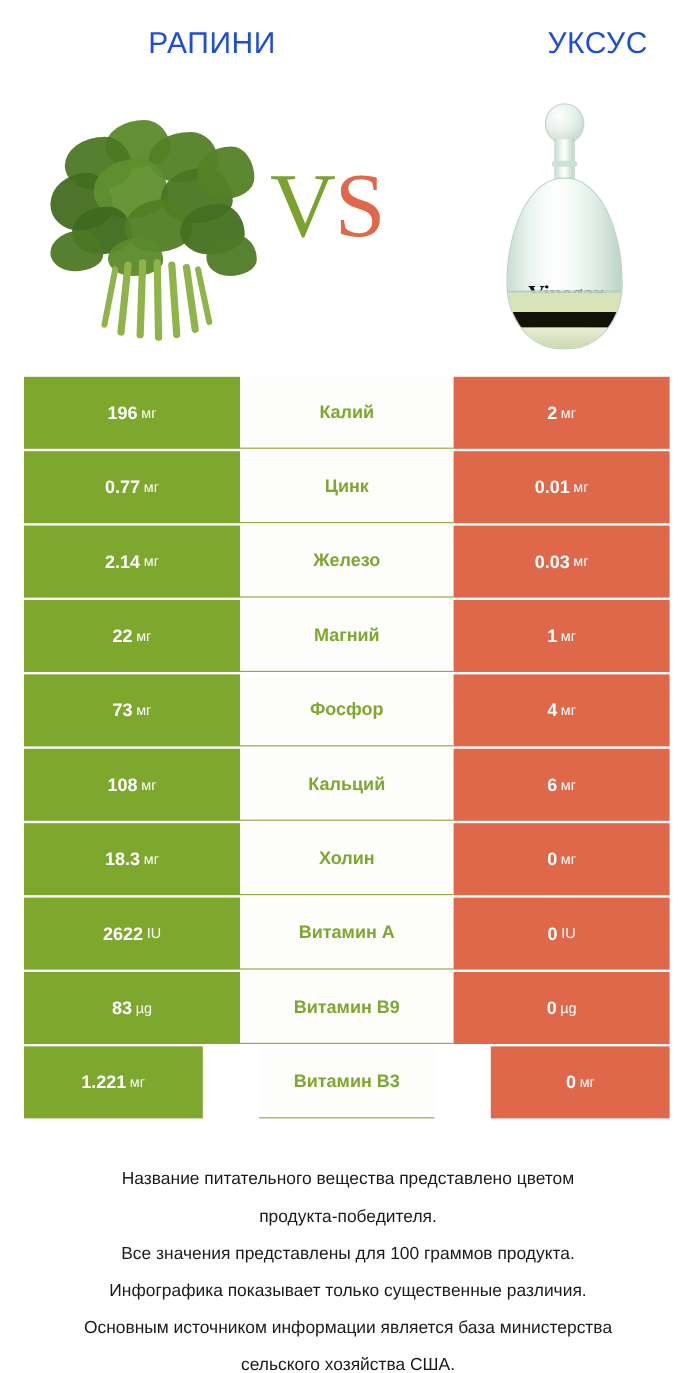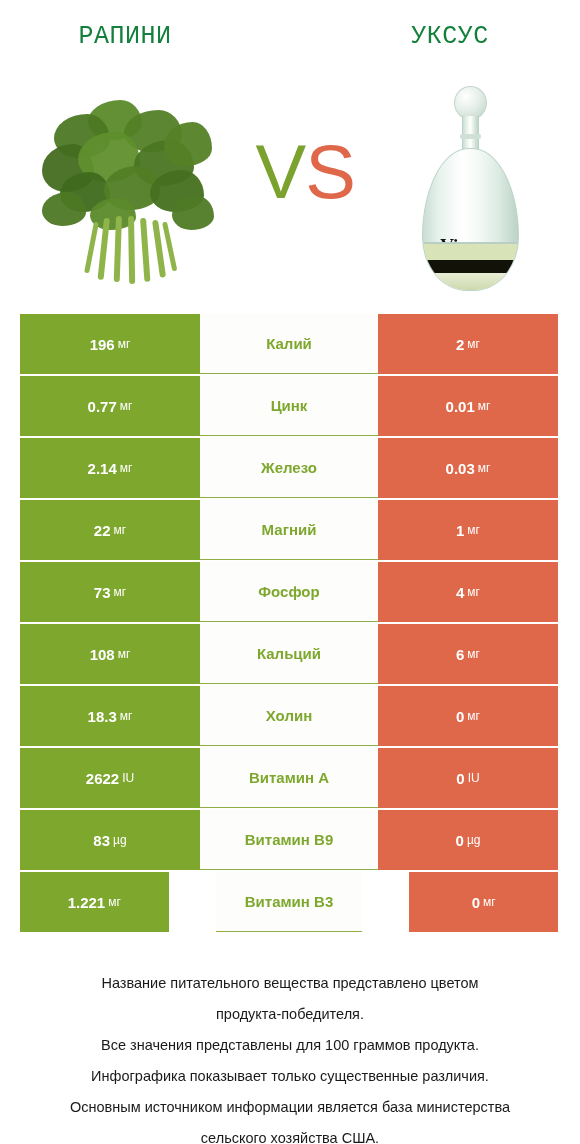--- a/index.html
+++ b/index.html
@@ -29,11 +29,10 @@
     top: 0;
     font-size: 25px;
     font-weight: 400;
-    color: #15803d;
+    color: #1d4ed8;
     letter-spacing: 0.5px;
-    text-align: center;
+    text-align: right;
     white-space: nowrap;
-    font-family: Liberation Mono, monospace;
   }
   .title-left  { left: 20px;  width: 210px; }
   .title-right { left: 360px; width: 180px; }

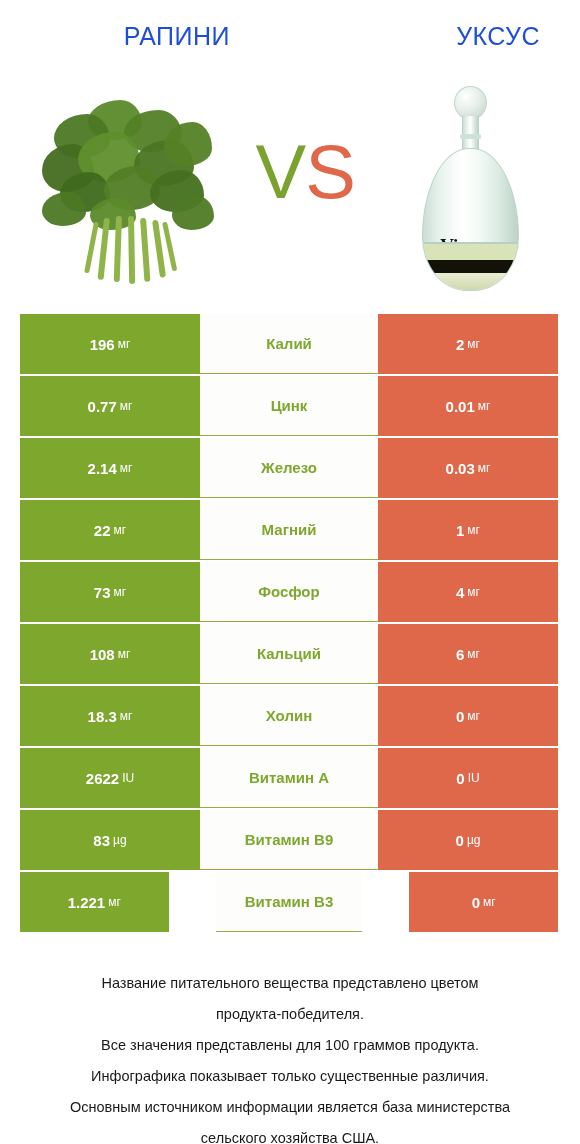--- a/index.html
+++ b/index.html
@@ -52,8 +52,9 @@
     font-weight: 400;
     letter-spacing: -1px;
     line-height: 1;
-    text-align: right;
+    text-align: left;
     white-space: nowrap;
+    font-family: Liberation Serif, serif;
   }
   .vs .v { color: #7ba22e; }
   .vs .s { color: #e0684a; }

